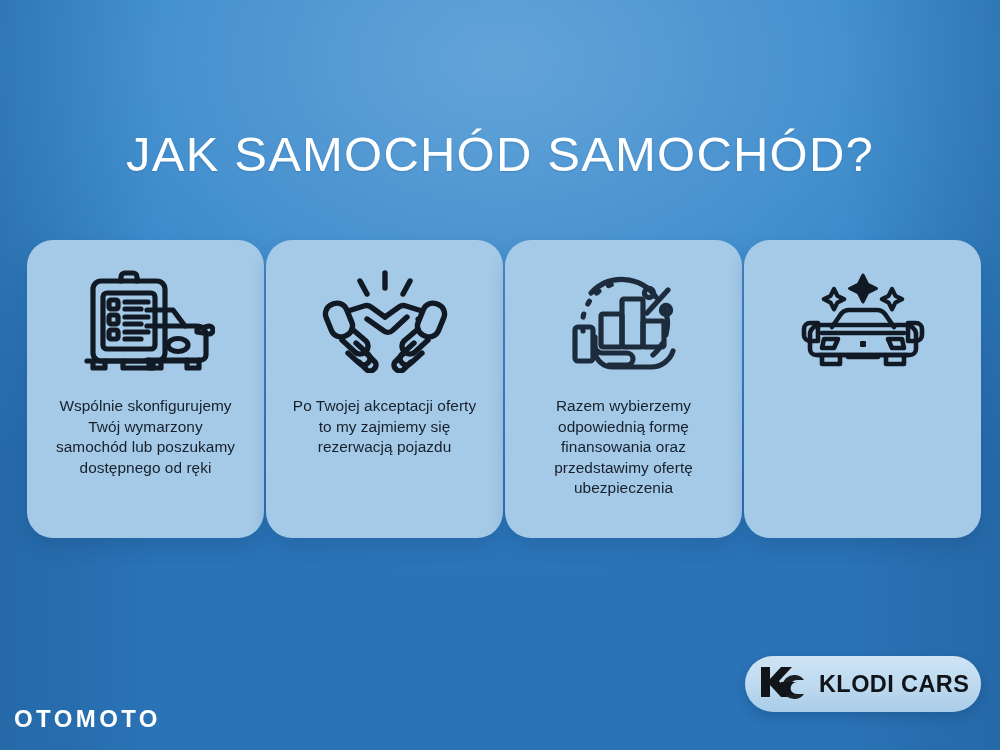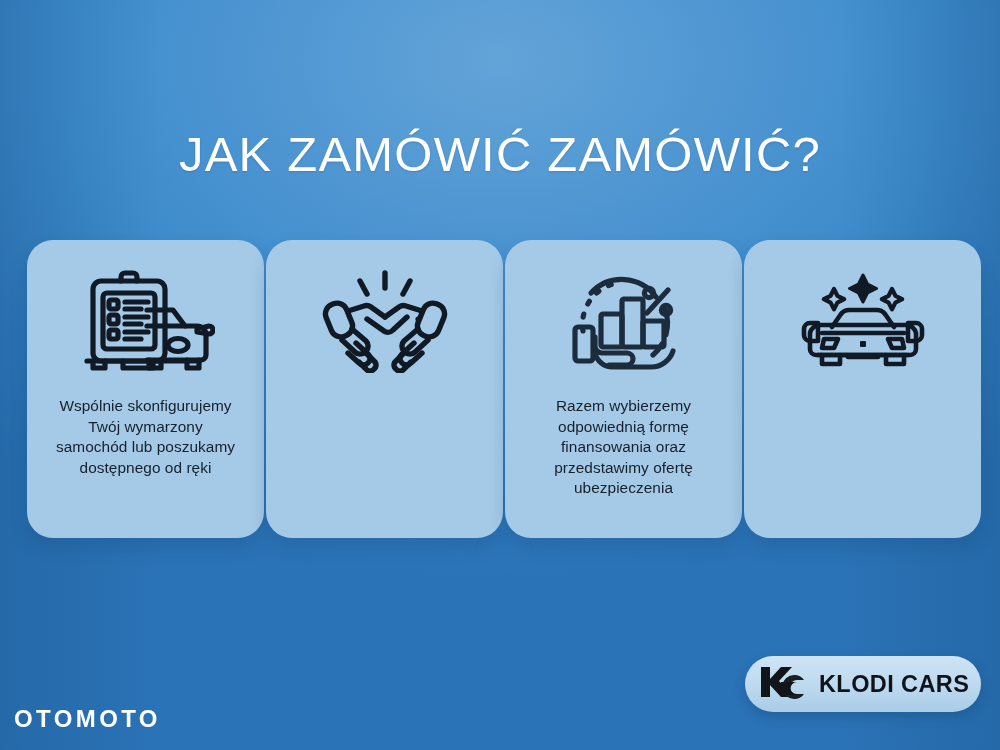--- a/index.html
+++ b/index.html
@@ -134,7 +134,7 @@
 
 <div class="poster">
 
-  <div class="title">JAK ZAMÓWIĆ ZAMÓWIĆ?</div>
+  <div class="title">JAK SAMOCHÓD SAMOCHÓD?</div>
 
   <div class="cards">
 

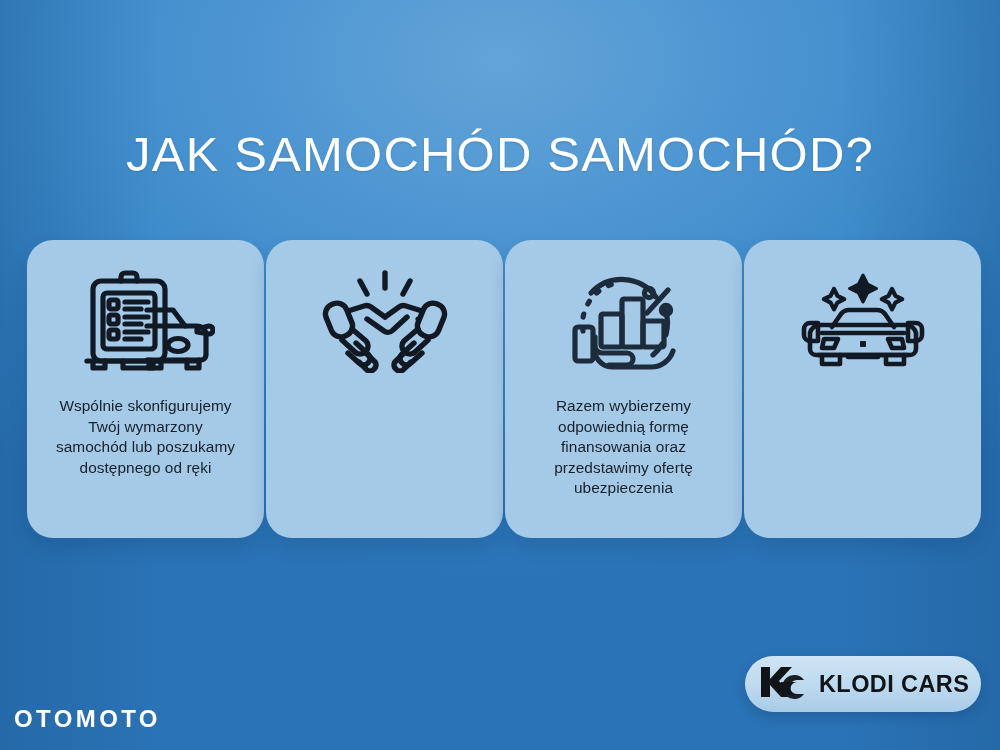--- a/index.html
+++ b/index.html
@@ -207,6 +207,9 @@
           <circle cx="96" cy="50" r="2.6" fill="#111a24" stroke="none"></circle>
         </svg>
       </div>
+      <div class="card-text">Po Twojej akceptacji oferty
+to my zajmiemy się
+rezerwacją pojazdu</div>
     </div>
 
     <div class="card">

